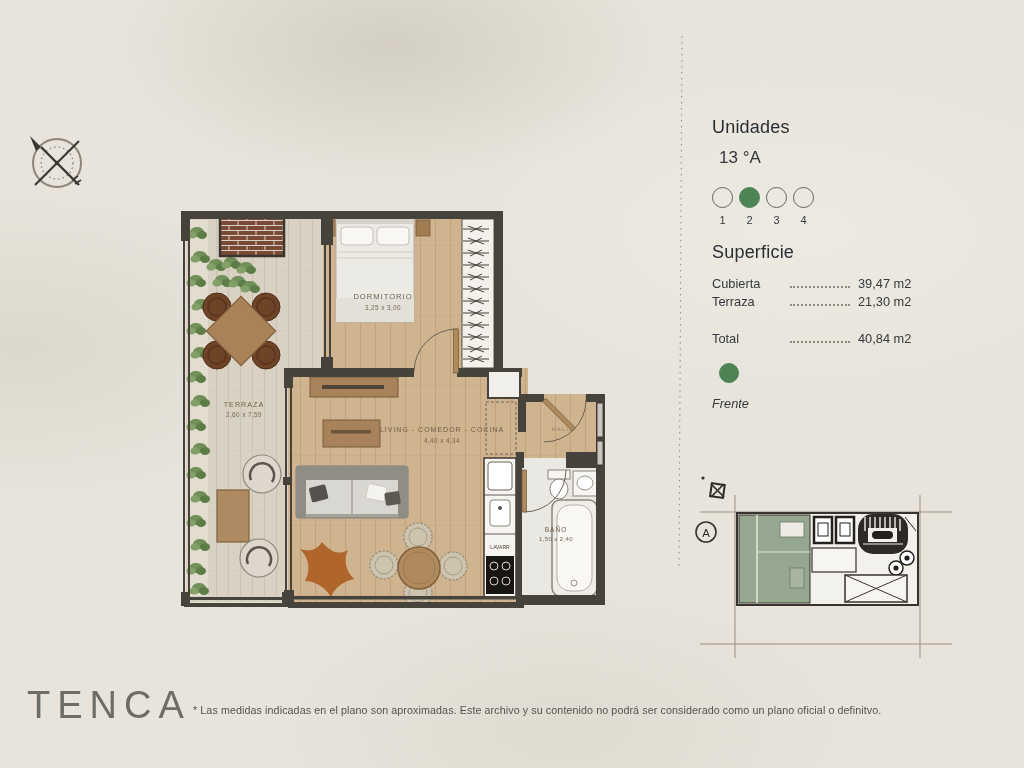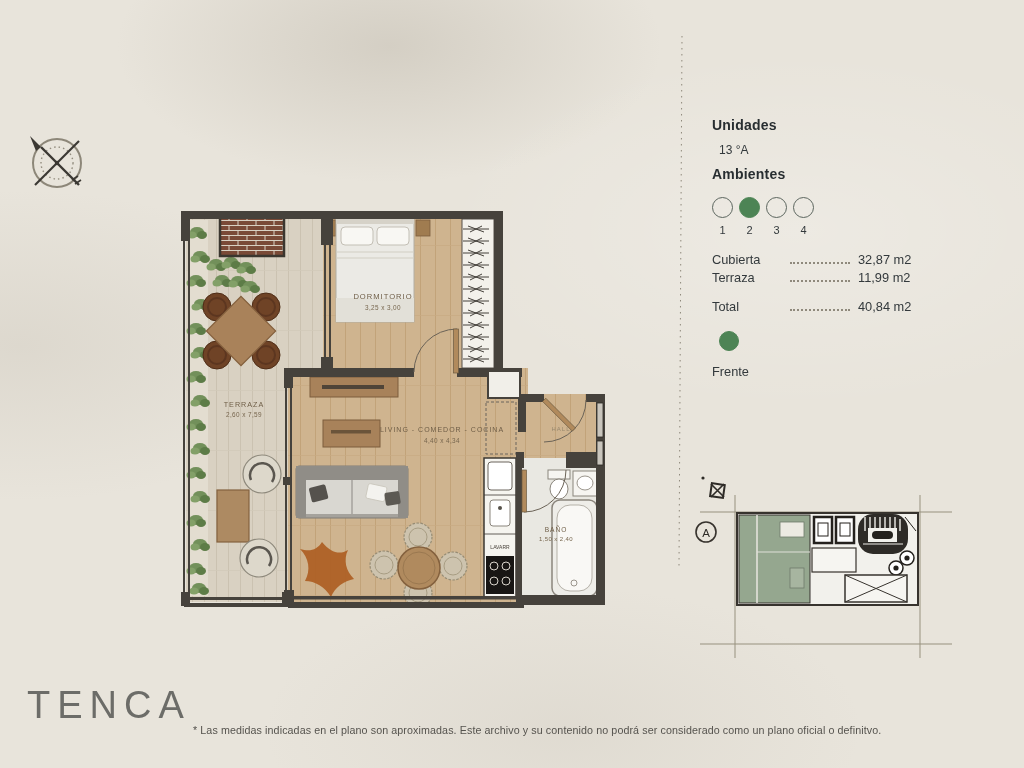--- a/index.html
+++ b/index.html
@@ -20,7 +20,7 @@
 
   
   .panel{position:absolute;left:712px;top:117px;width:240px;color:#30363a;}
-  .h{font-size:14px;font-weight:bold;color:#282e31;letter-spacing:.2px;}
+  .h{font-size:18px;font-weight:normal;color:#282e31;letter-spacing:.2px;}
   .uval{font-size:12px;margin:10px 0 9px 7px;color:#33393c;}
   .amb-circles{display:flex;gap:6px;margin:15px 0 6px 0;}
   .amb-c{width:21px;height:21px;border-radius:50%;border:1.6px solid #5c665f;box-sizing:border-box;background:transparent;}

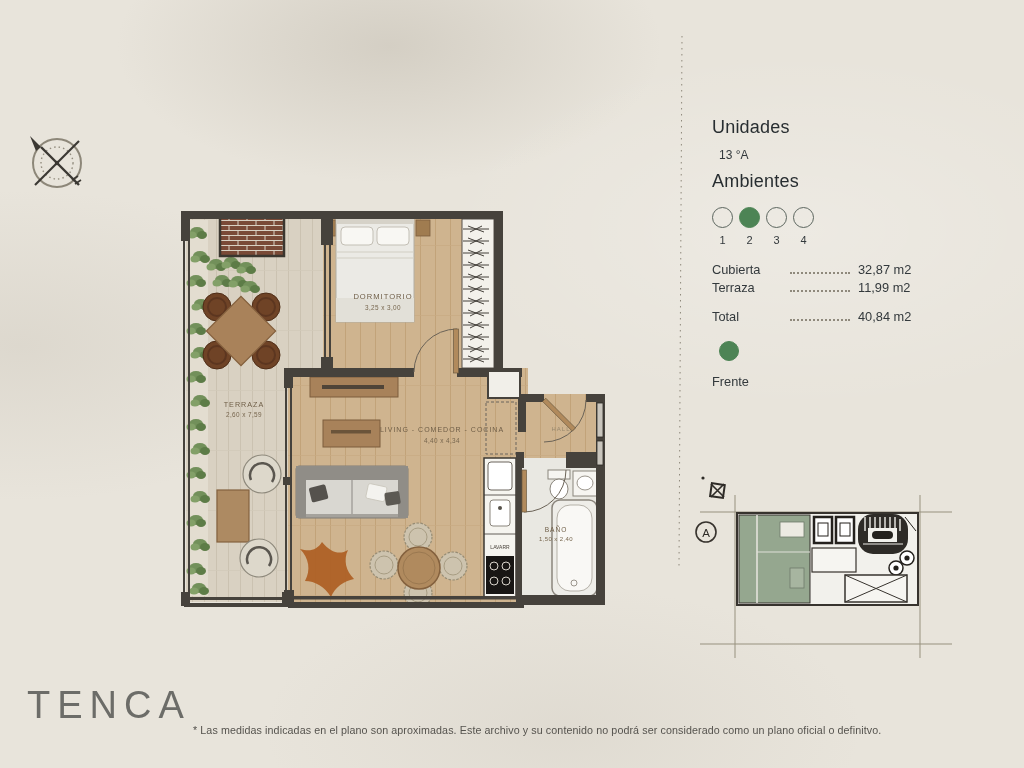--- a/index.html
+++ b/index.html
@@ -21,7 +21,7 @@
   
   .panel{position:absolute;left:712px;top:117px;width:240px;color:#30363a;}
   .h{font-size:18px;font-weight:normal;color:#282e31;letter-spacing:.2px;}
-  .uval{font-size:12px;margin:10px 0 9px 7px;color:#33393c;}
+  .uval{font-size:17px;margin:10px 0 19px 7px;color:#33393c;}
   .amb-circles{display:flex;gap:6px;margin:15px 0 6px 0;}
   .amb-c{width:21px;height:21px;border-radius:50%;border:1.6px solid #5c665f;box-sizing:border-box;background:transparent;}
   .amb-c.on{background:#4d8455;border-color:#4d8455;}

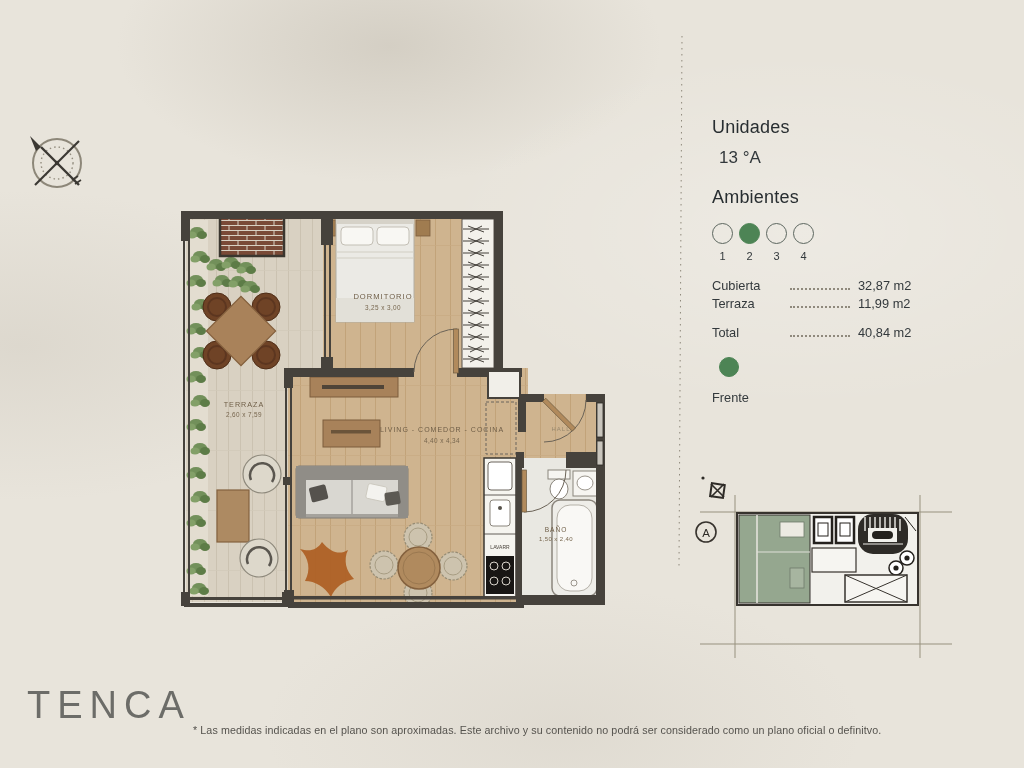--- a/index.html
+++ b/index.html
@@ -350,7 +350,6 @@
     <div class="h">Unidades</div>
     <div class="uval">13 °A</div>
 
-    <div class="h">Ambientes</div>
     <div class="amb-circles">
       <div class="amb-c"></div>
       <div class="amb-c on"></div>

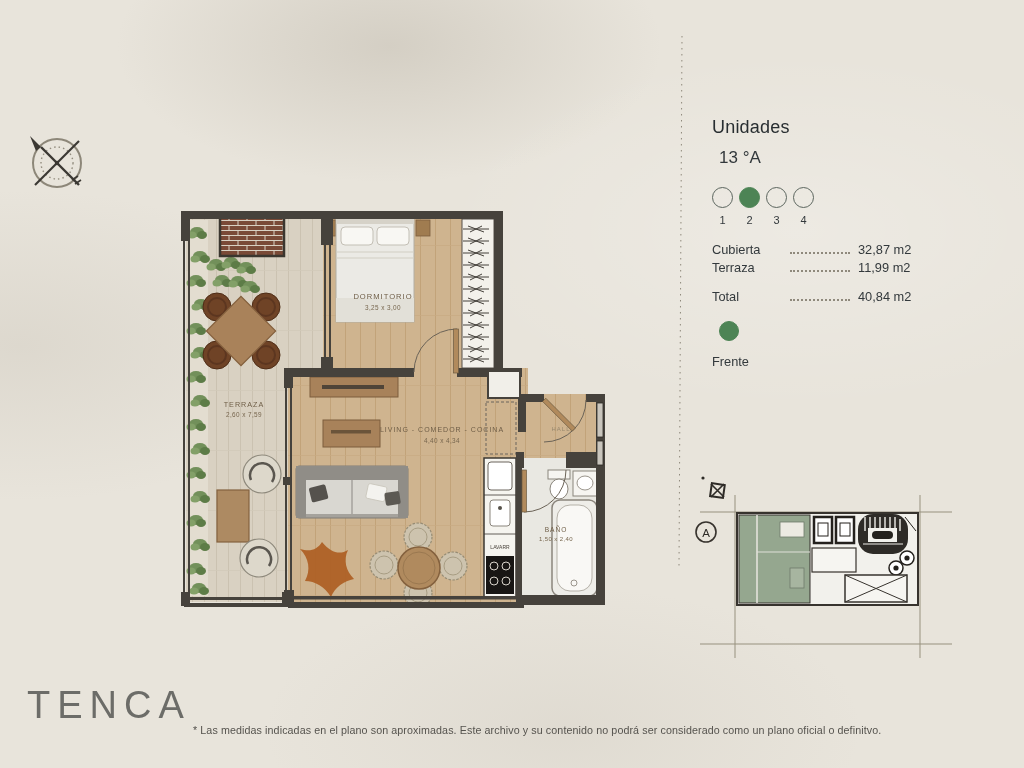--- a/index.html
+++ b/index.html
@@ -363,6 +363,7 @@
       <div class="amb-n">4</div>
     </div>
 
+    <div class="h sec">Superficie</div>
     <div class="sup-rows">
       <div class="srow">
         <span class="lbl">Cubierta</span>

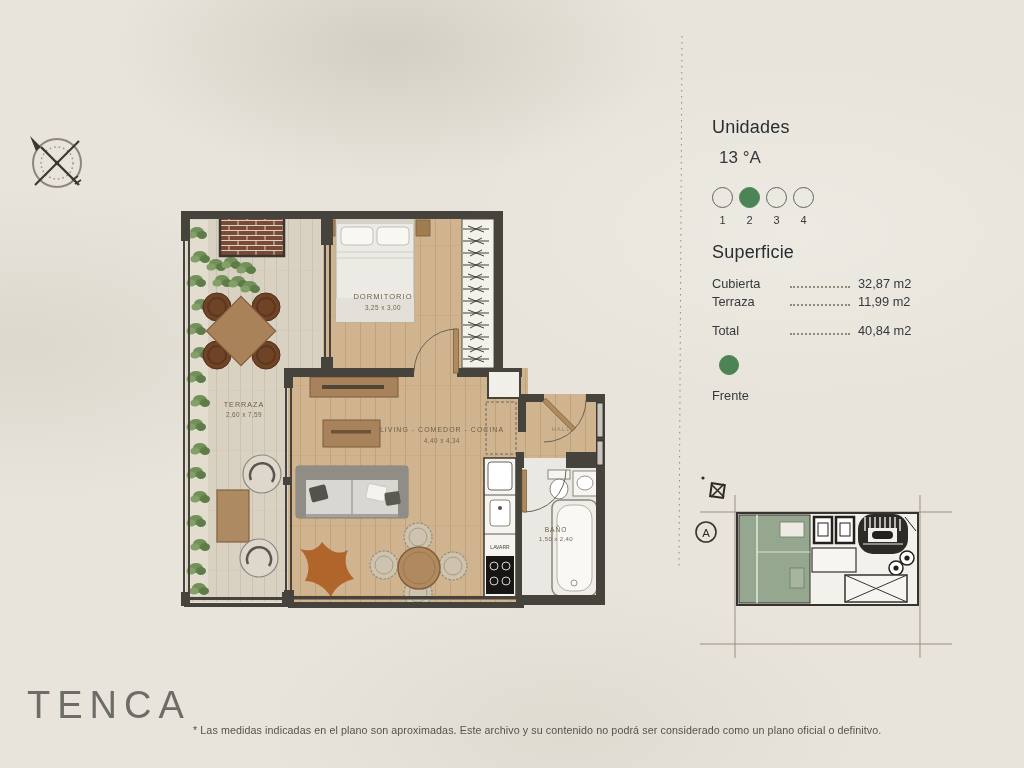--- a/index.html
+++ b/index.html
@@ -368,7 +368,7 @@
       <div class="srow">
         <span class="lbl">Cubierta</span>
         <span class="dots"></span>
-        <span class="val">32,87 m2</span>
+        <span class="val">39,47 m2</span>
       </div>
       <div class="srow">
         <span class="lbl">Terraza</span>

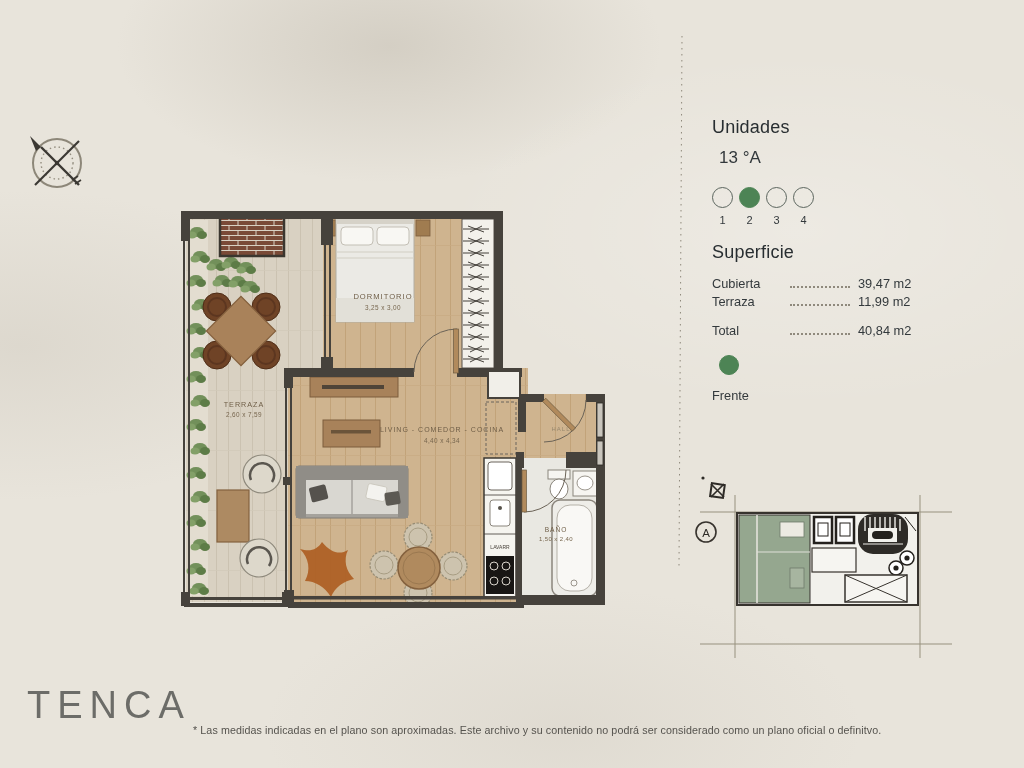--- a/index.html
+++ b/index.html
@@ -373,7 +373,7 @@
       <div class="srow">
         <span class="lbl">Terraza</span>
         <span class="dots"></span>
-        <span class="val">11,99 m2</span>
+        <span class="val">21,30 m2</span>
       </div>
       <div class="srow total">
         <span class="lbl">Total</span>

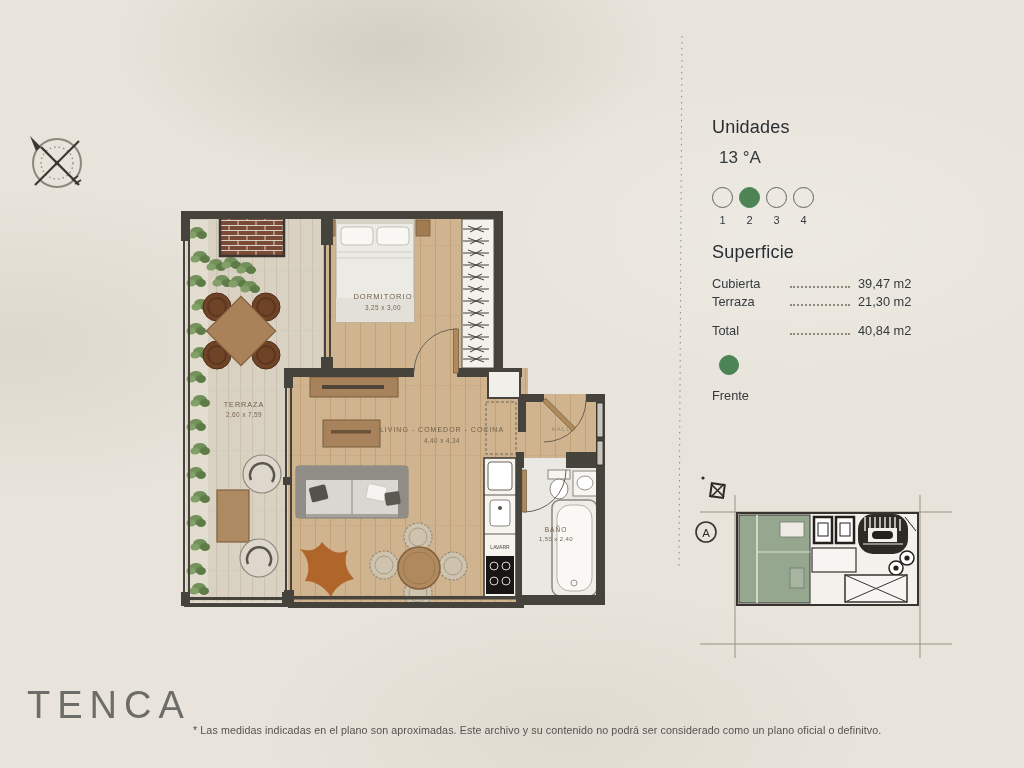--- a/index.html
+++ b/index.html
@@ -32,7 +32,7 @@
   .srow .lbl{width:76px;}
   .srow .dots{flex:1;border-bottom:2px dotted #8f897c;height:10px;margin:0 8px 0 2px;}
   .srow .val{width:66px;}
-  .srow.total{margin-top:14px;justify-content:space-between;}
+  .srow.total{margin-top:22px;justify-content:space-between;}
   .sec{margin-top:2px;}
   .ubi-row{display:flex;margin-top:17px;}
   .ubi-opt{width:78px;}

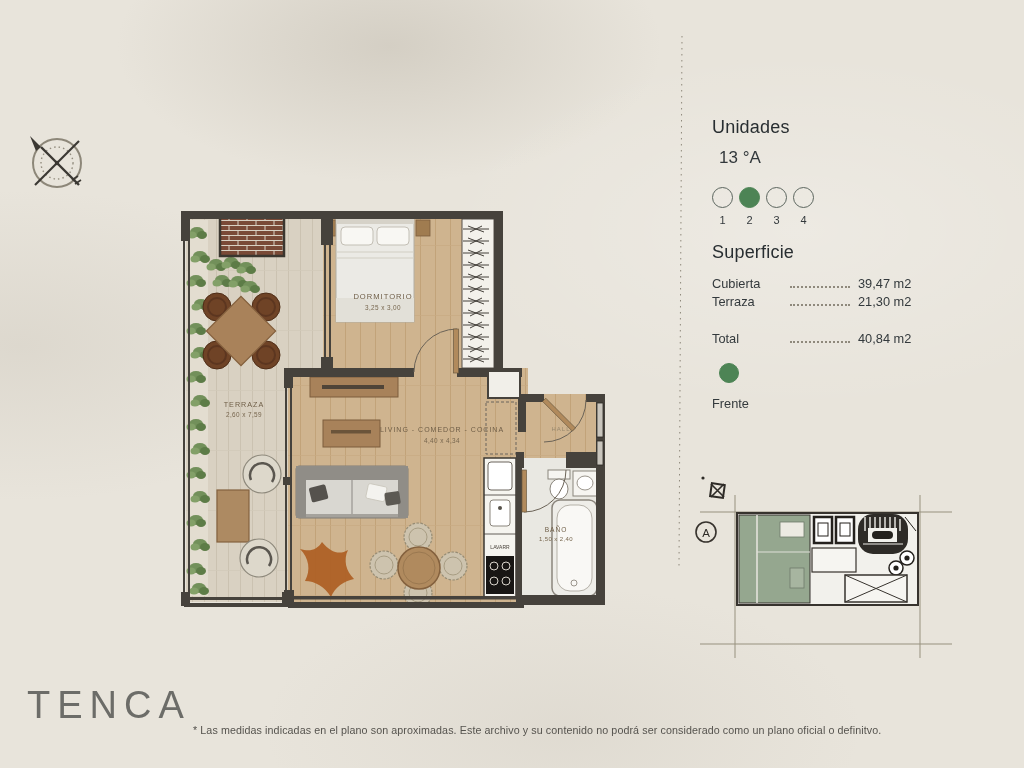--- a/index.html
+++ b/index.html
@@ -35,7 +35,7 @@
   .srow.total{margin-top:22px;justify-content:space-between;}
   .sec{margin-top:2px;}
   .ubi-row{display:flex;margin-top:17px;}
-  .ubi-opt{width:78px;}
+  .ubi-opt{width:78px;font-style:italic;}
   .ubi-c{width:20px;height:20px;border-radius:50%;border:1.6px solid #5c665f;box-sizing:border-box;margin-left:7px;}
   .ubi-c.on{background:#4d8455;border-color:#4d8455;}
   .ubi-lbl{font-size:12.8px;margin-top:13px;color:#33393c;}

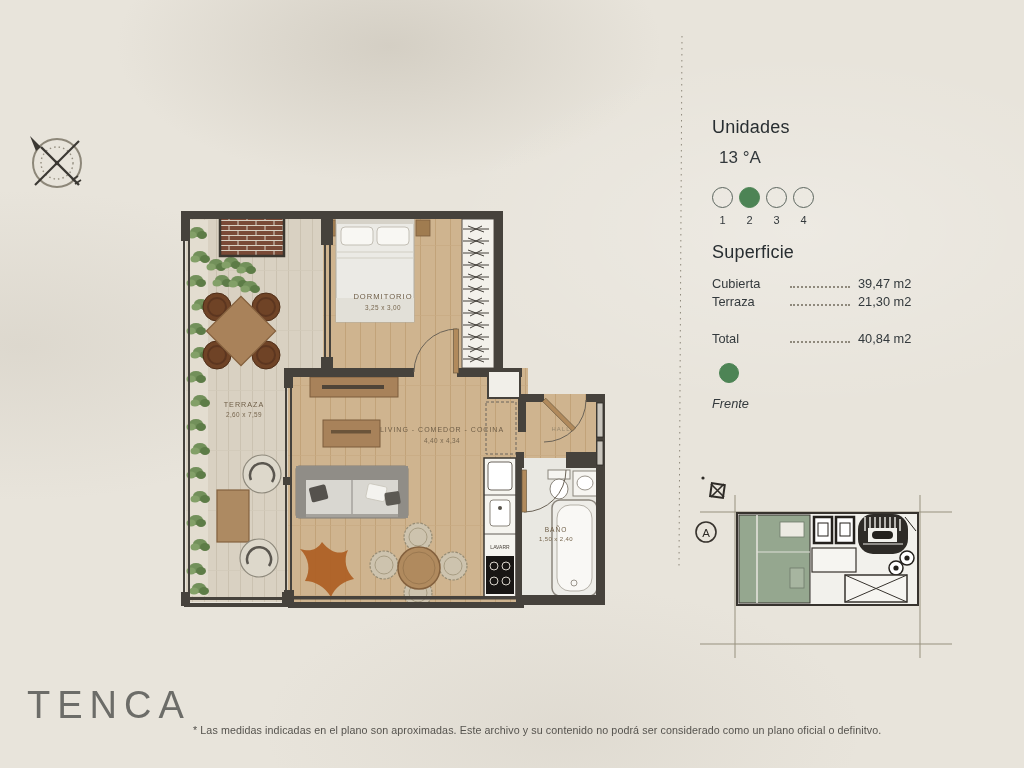--- a/index.html
+++ b/index.html
@@ -42,7 +42,7 @@
 
   
   .logo{position:absolute;left:27px;top:684px;font-size:38px;font-weight:normal;letter-spacing:7px;color:#6c6c68;}
-  .disclaimer{position:absolute;left:193px;top:704px;width:818px;font-size:10.7px;color:#55534e;letter-spacing:.1px;margin-top:20px;}
+  .disclaimer{position:absolute;left:193px;top:704px;width:818px;font-size:10.7px;color:#55534e;letter-spacing:.1px;}
 </style>
 </head>
 <body>

